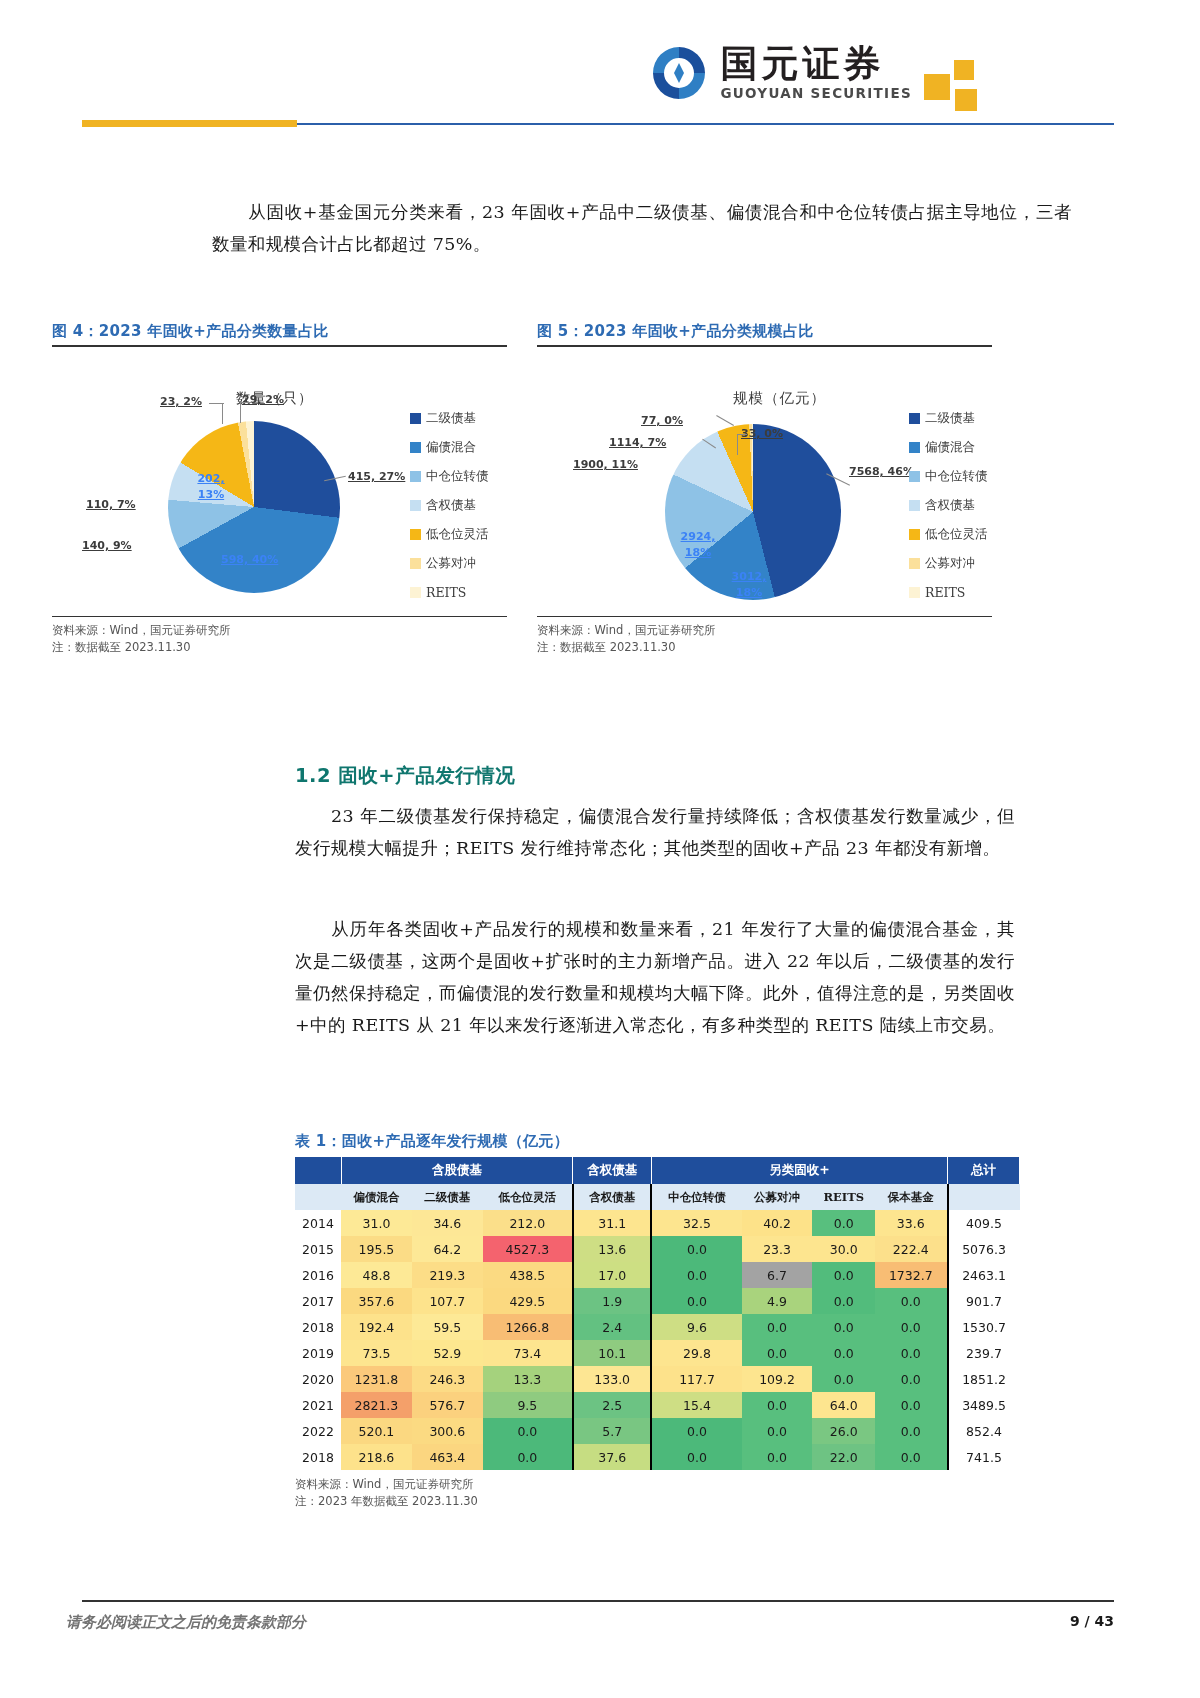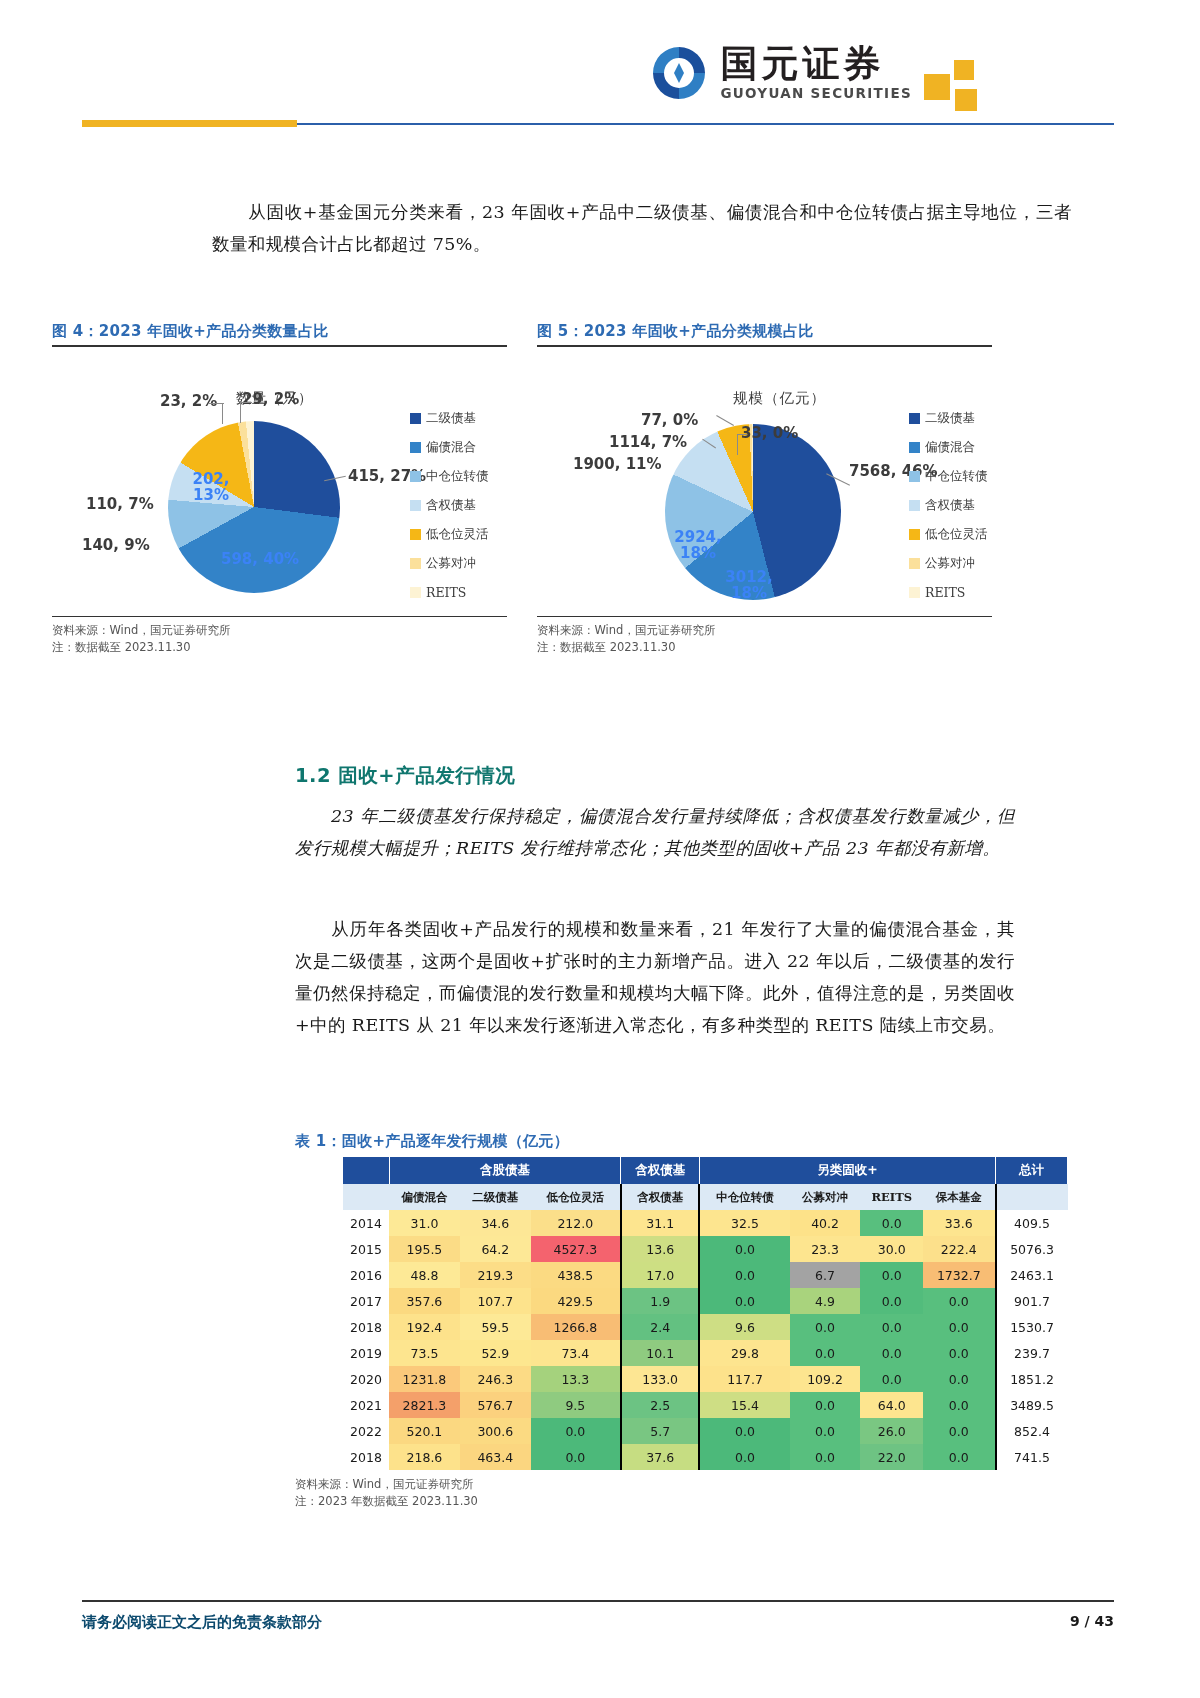--- a/index.html
+++ b/index.html
@@ -75,9 +75,9 @@
   .pie { position:absolute; border-radius:50%; }
 
   .plabel {
-    position:absolute; font-size:15px; font-weight:bold; color:#3c3c3c;
-    font-family:"DejaVu Sans","Liberation Sans",sans-serif;
-    white-space:nowrap; line-height:15px;
+    position:absolute; font-size:11px; font-weight:bold; color:#3c3c3c;
+    font-family:"DejaVu Sans","Liberation Sans",sans-serif;
+    white-space:nowrap; line-height:15px;text-decoration:underline;
   }
   .plabel.inside { color:#3b82f6; }
   .leader { position:absolute; background:#8a8a8a; }

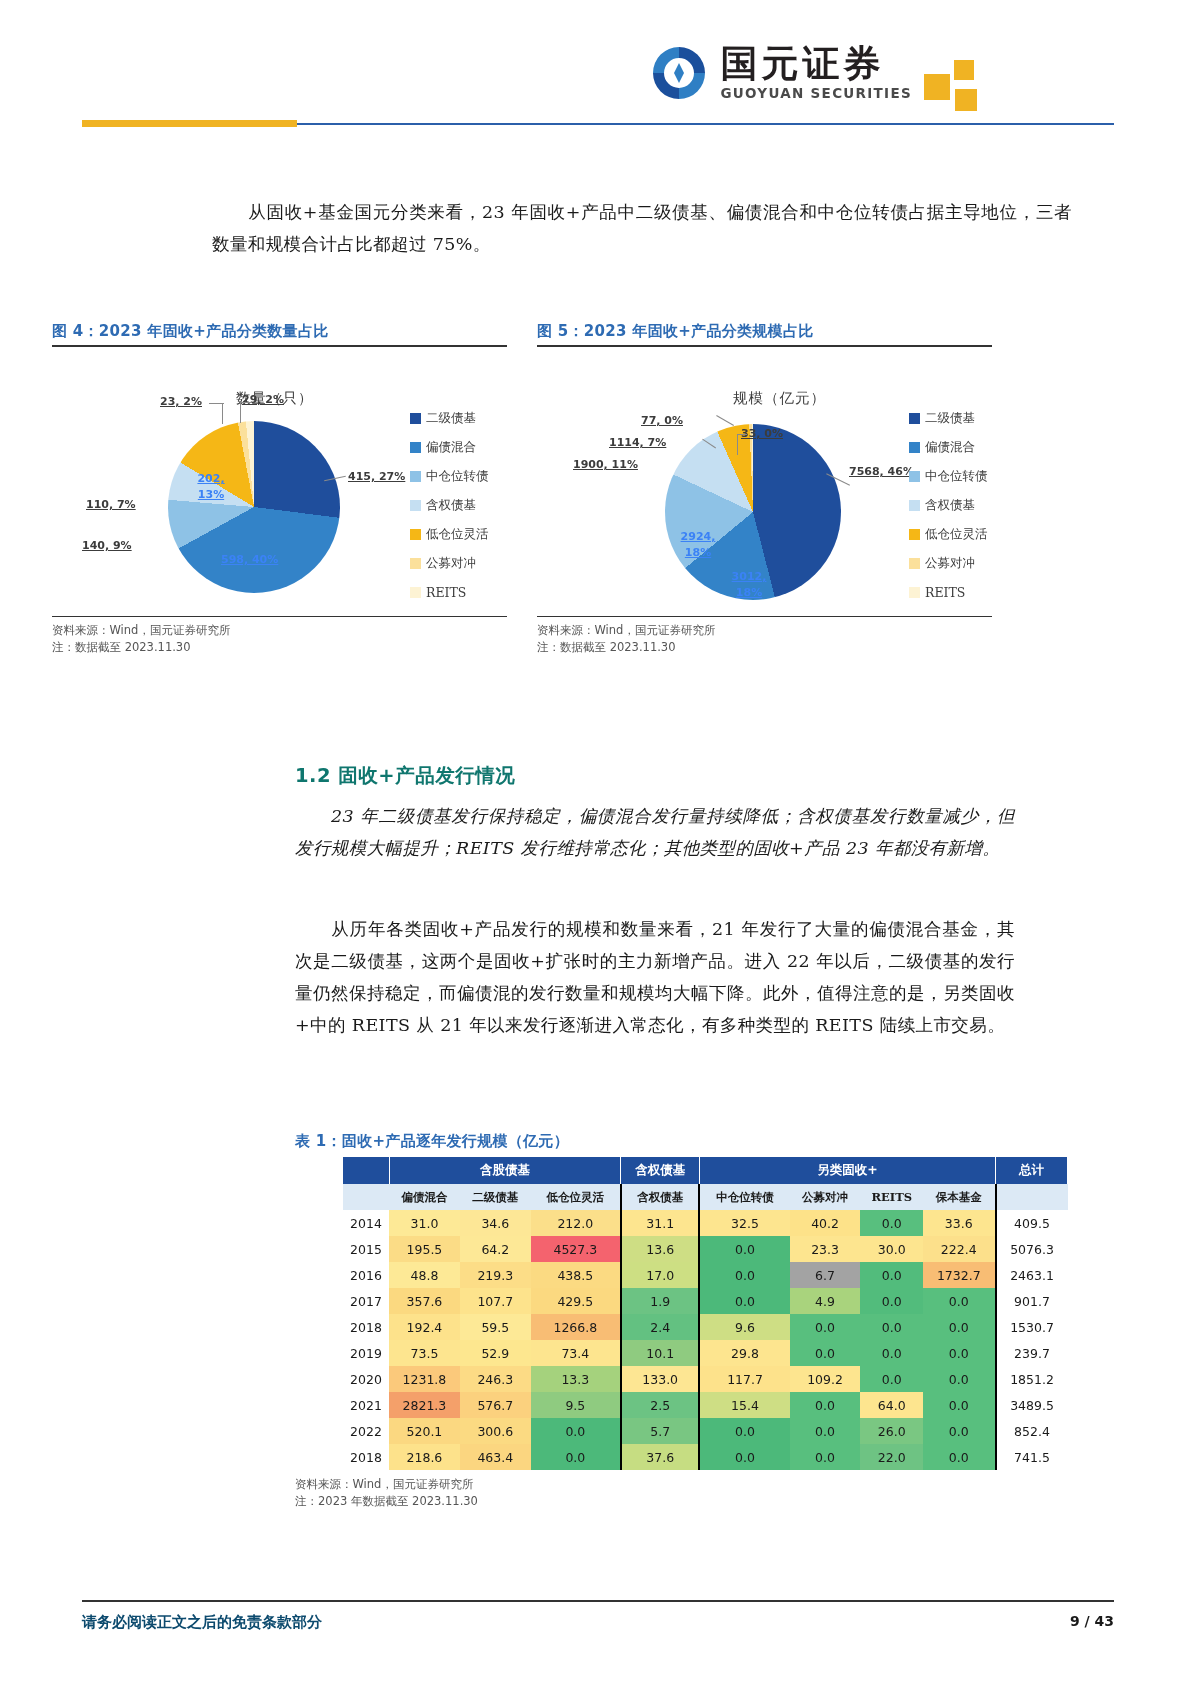--- a/index.html
+++ b/index.html
@@ -314,7 +314,7 @@
 
 <h3 class="section-head" style="left:295px; top:762px;">1.2 固收+产品发行情况</h3>
 
-<div class="para" style="left:295px; top:800px; width:720px;font-style:italic;">
+<div class="para" style="left:295px; top:800px; width:720px;">
   <span class="ind"></span><span>23 年二级债基发行保持稳定，偏债混合发行量持续降低；含权债基发行数量减少，但发行规模大幅提升；REITS 发行维持常态化；其他类型的固收+产品 23 年都没有新增。</span>
 </div>
 

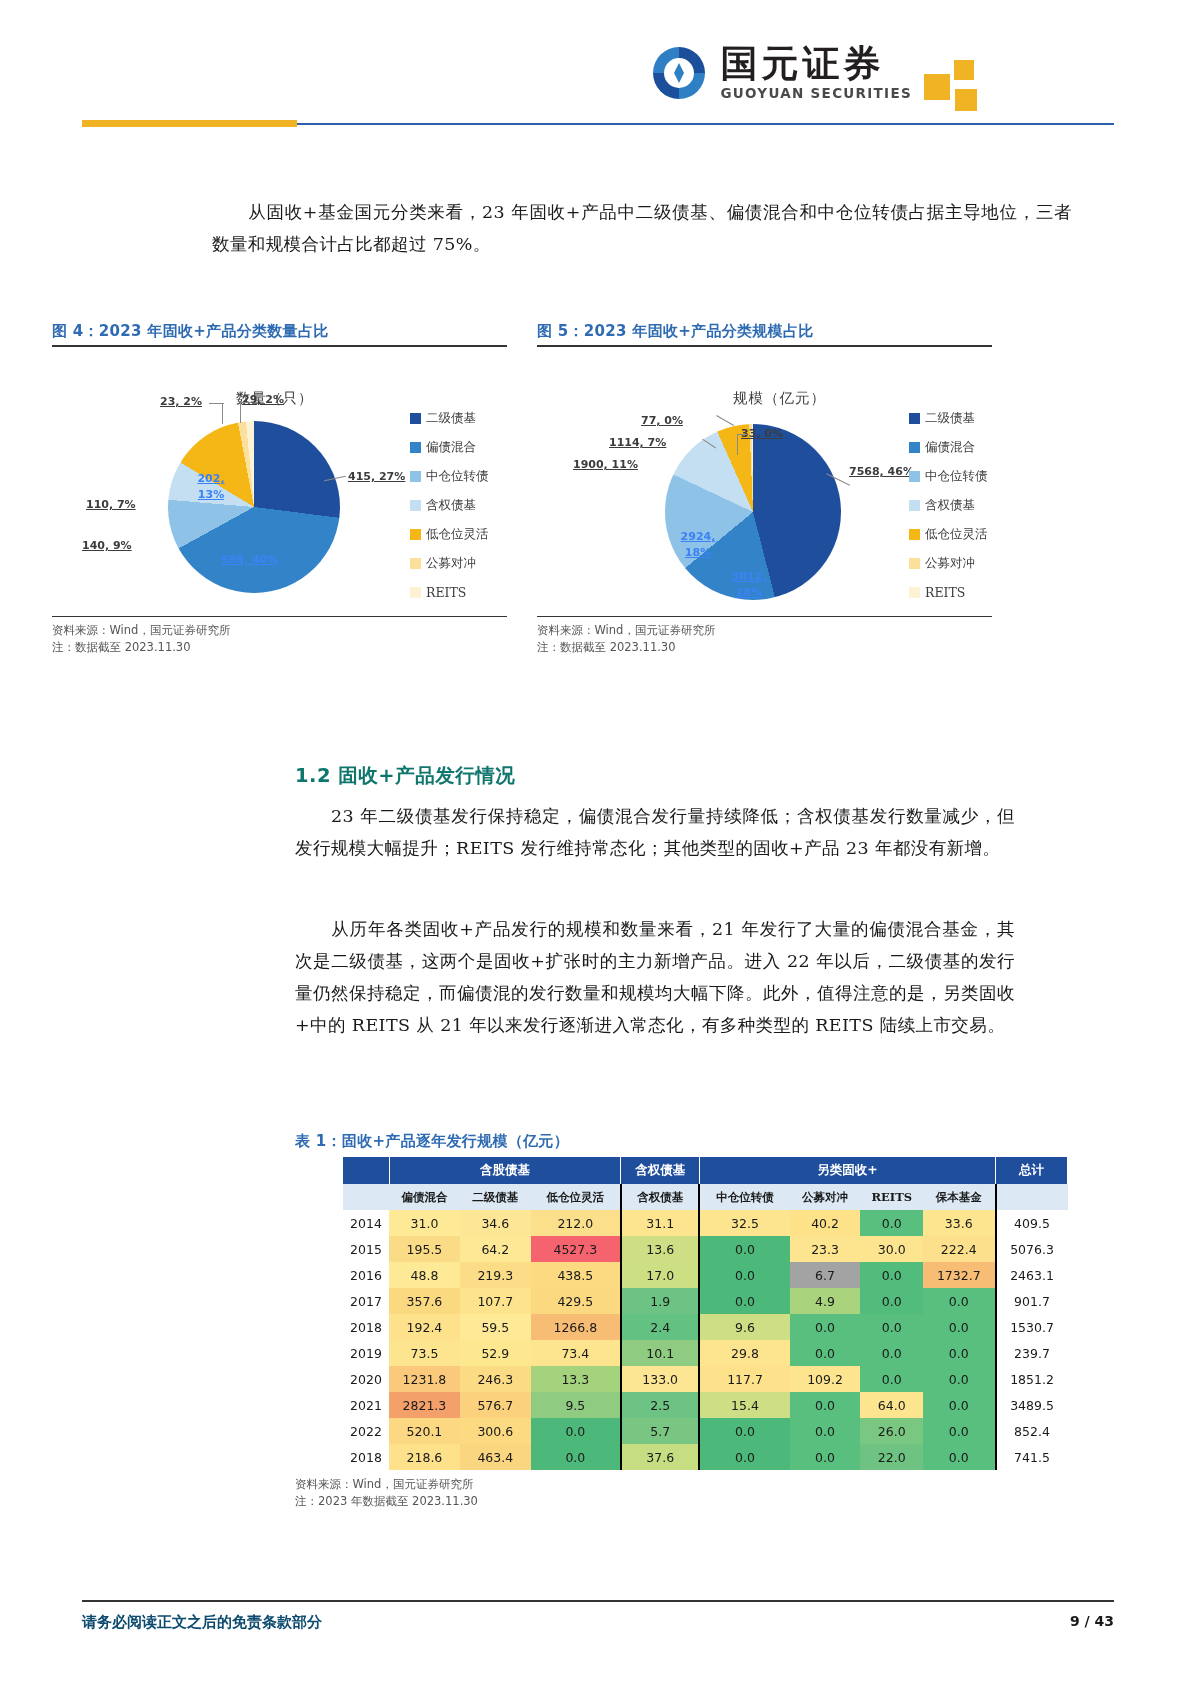--- a/index.html
+++ b/index.html
@@ -93,7 +93,7 @@
   
   .tbl-wrap { position:absolute; left:295px; top:1132px; width:725px; }
   table.data { border-collapse:collapse; width:725px;
-    font-family:"DejaVu Sans","Liberation Sans",sans-serif;margin-left:48px; }
+    font-family:"DejaVu Sans","Liberation Sans",sans-serif; }
   table.data th, table.data td { padding:0; }
   .hdr-top td {
     background:#1f4e9c; color:#fff; font-weight:bold; font-size:12.5px;

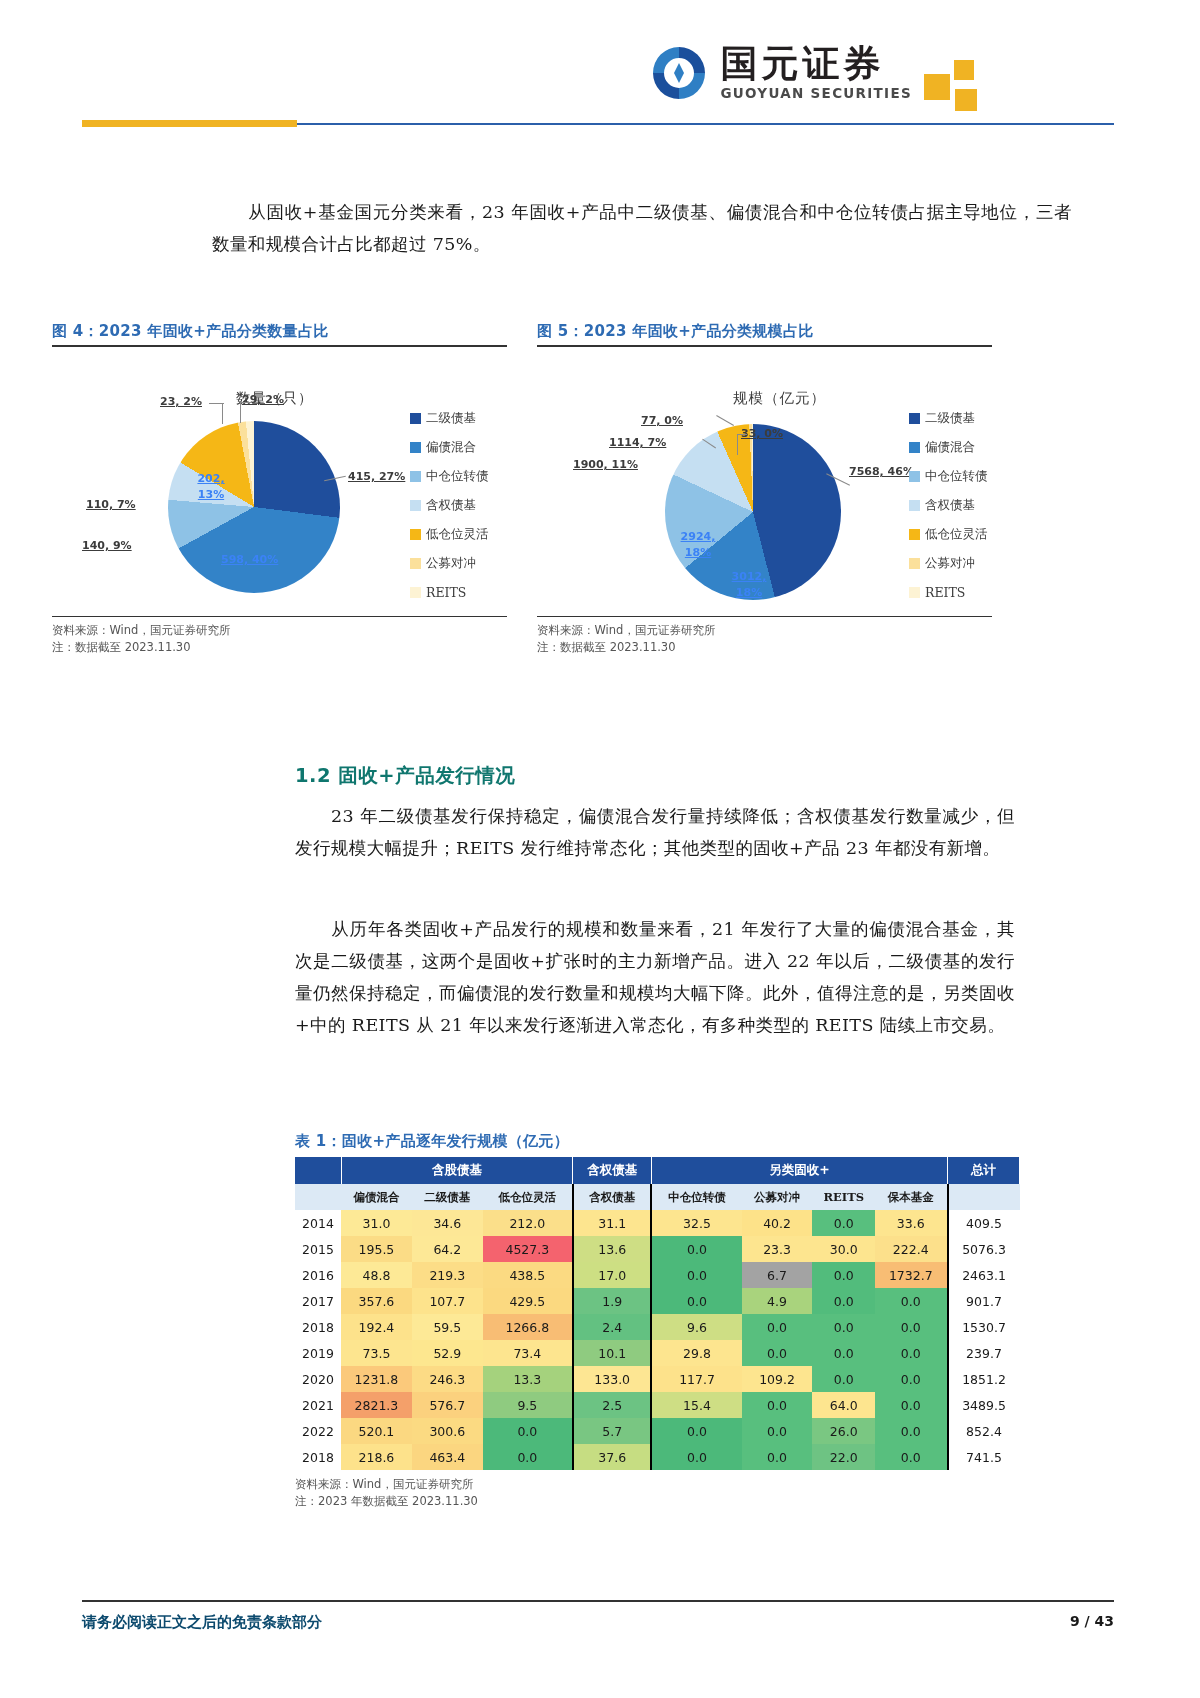--- a/index.html
+++ b/index.html
@@ -125,9 +125,9 @@
   
   .footer-rule { position:absolute; left:82px; top:1600px; width:1032px; height:2px; background:#333; }
   .footer-left {
-    position:absolute; left:82px; top:1613px;
+    position:absolute; left:66px; top:1613px;
     font-family:"DejaVu Serif","Liberation Serif",serif;
-    font-size:15px; font-weight:bold; color:#0c4a6e;
+    font-size:15px; font-weight:bold; color:#737373;font-style:italic;
   }
   .footer-right {
     position:absolute; right:86px; top:1613px;

